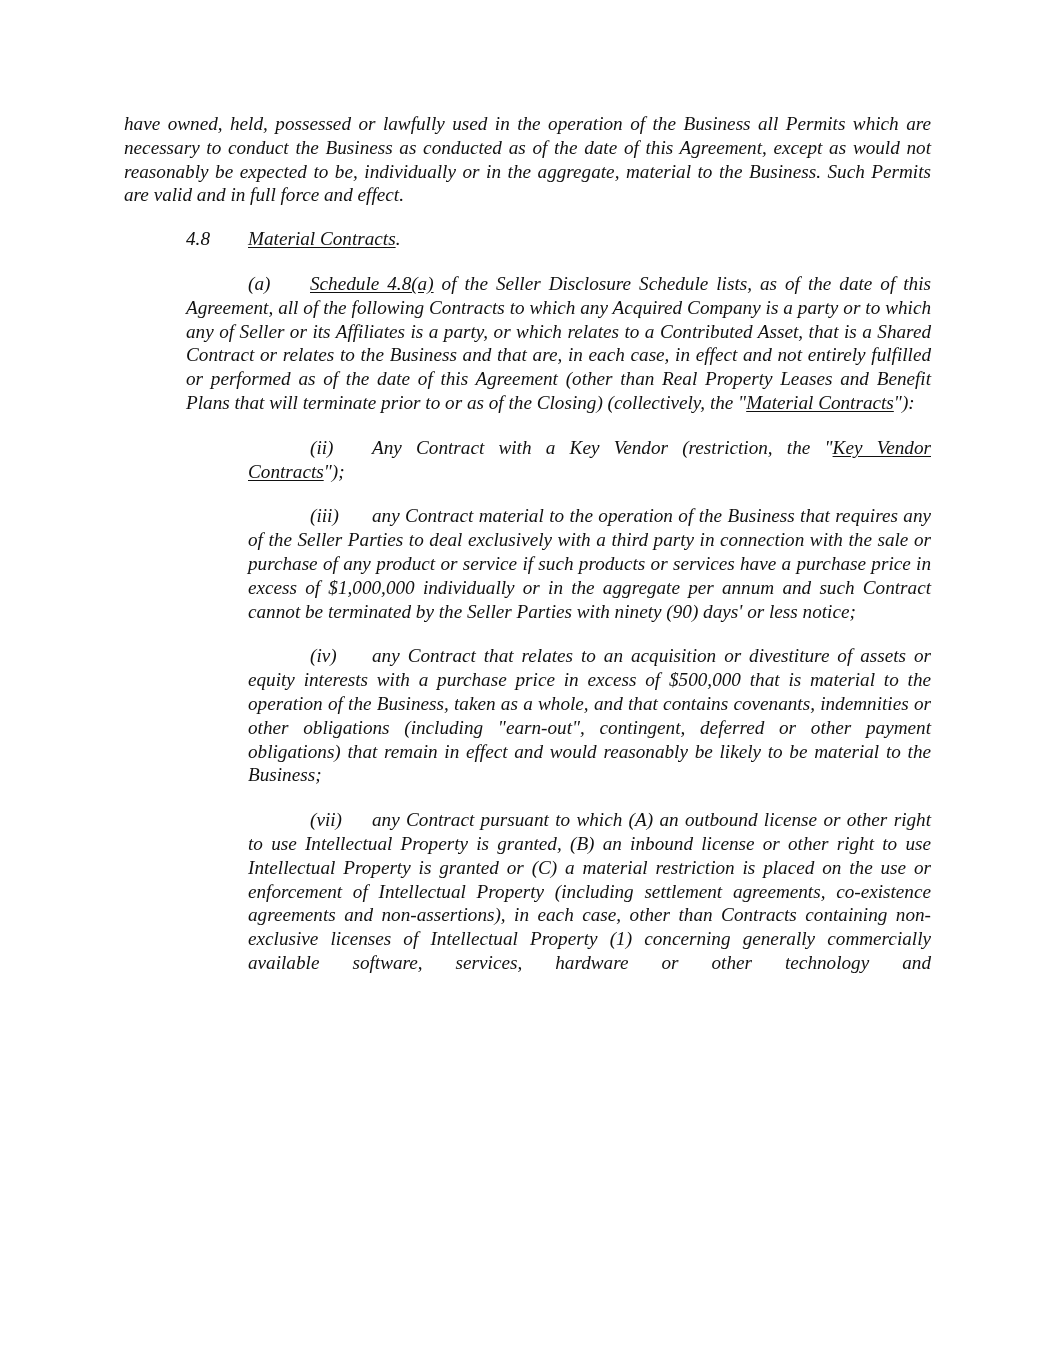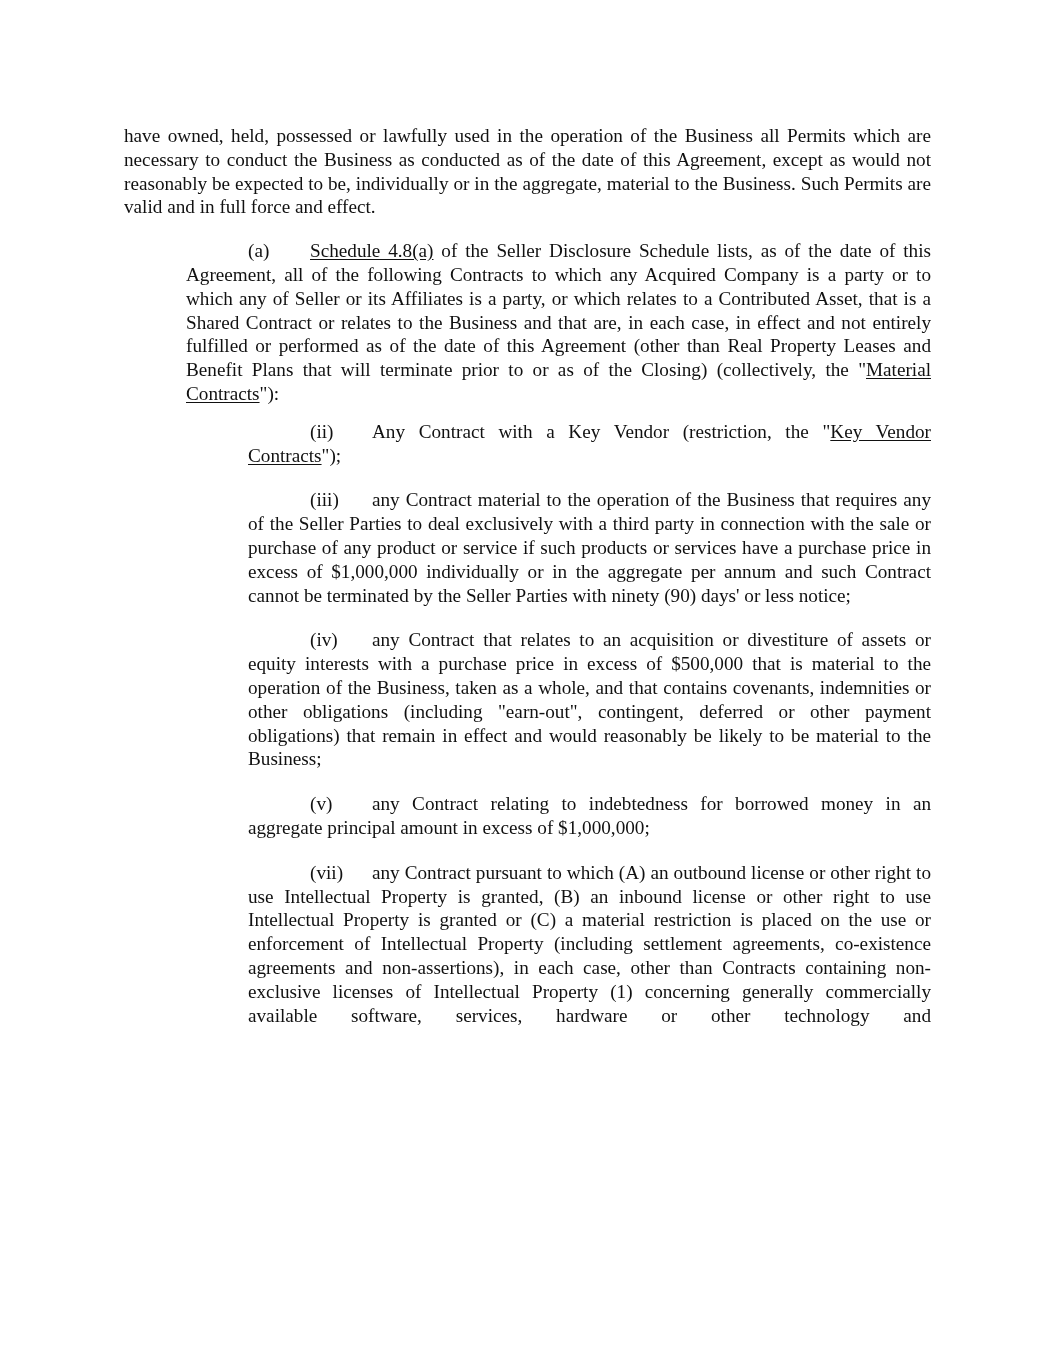--- a/index.html
+++ b/index.html
@@ -20,8 +20,9 @@
     .page {
       position: absolute;
       left: 124px;
-      top: 124px;
+      top: 112px;
       width: 807px;
+      font-style: italic;
     }
     p {
       margin: 0;

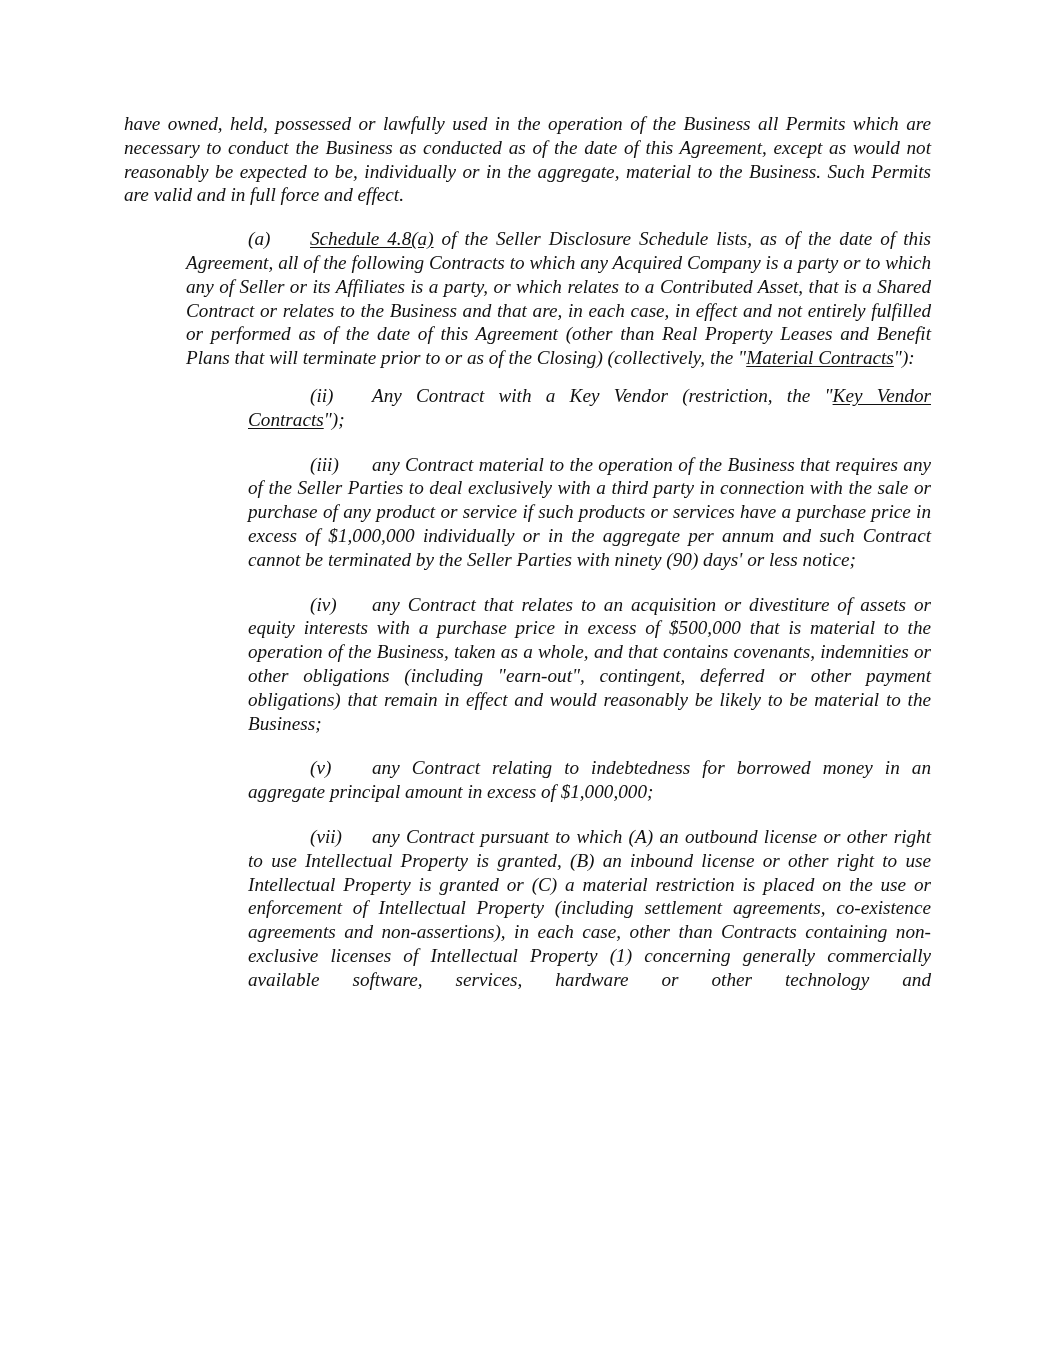--- a/index.html
+++ b/index.html
@@ -66,6 +66,7 @@
 
   <p class="para-top">have owned, held, possessed or lawfully used in the operation of the Business all Permits which are necessary to conduct the Business as conducted as of the date of this Agreement, except as would not reasonably be expected to be, individually or in the aggregate, material to the Business. Such Permits are valid and in full force and effect.</p>
 
+  <p class="section-head"><span class="num">4.8</span><span class="u">Material Contracts</span><span>.</span></p>
 
   <p class="sub-a"><span class="lbl">(a)</span><span class="u">Schedule 4.8(a)</span><span> of the Seller Disclosure Schedule lists, as of the date of this Agreement, all of the following Contracts to which any Acquired Company is a party or to which any of Seller or its Affiliates is a party, or which relates to a Contributed Asset, that is a Shared Contract or relates to the Business and that are, in each case, in effect and not entirely fulfilled or performed as of the date of this Agreement (other than Real Property Leases and Benefit Plans that will terminate prior to or as of the Closing) (collectively, the "</span><span class="u">Material Contracts</span><span>"):</span></p>
 

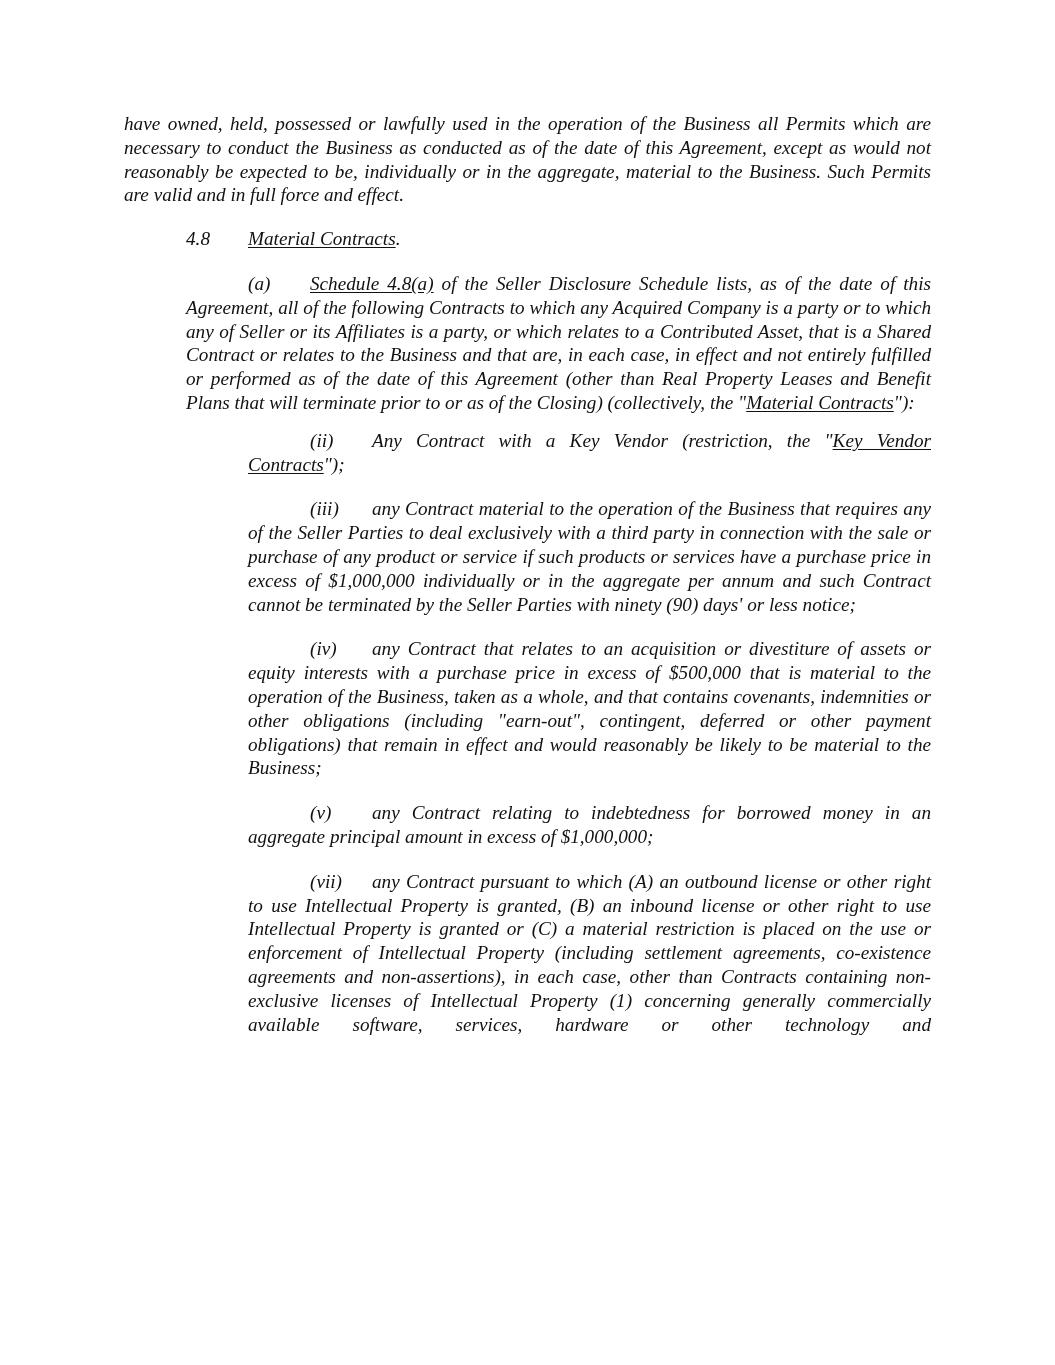--- a/index.html
+++ b/index.html
@@ -41,7 +41,7 @@
     .sub-a {
       margin-left: 62px;
       text-indent: 62px;
-      margin-bottom: 14px;
+      margin-bottom: 21px;
     }
     .sub-a .lbl {
       display: inline-block;

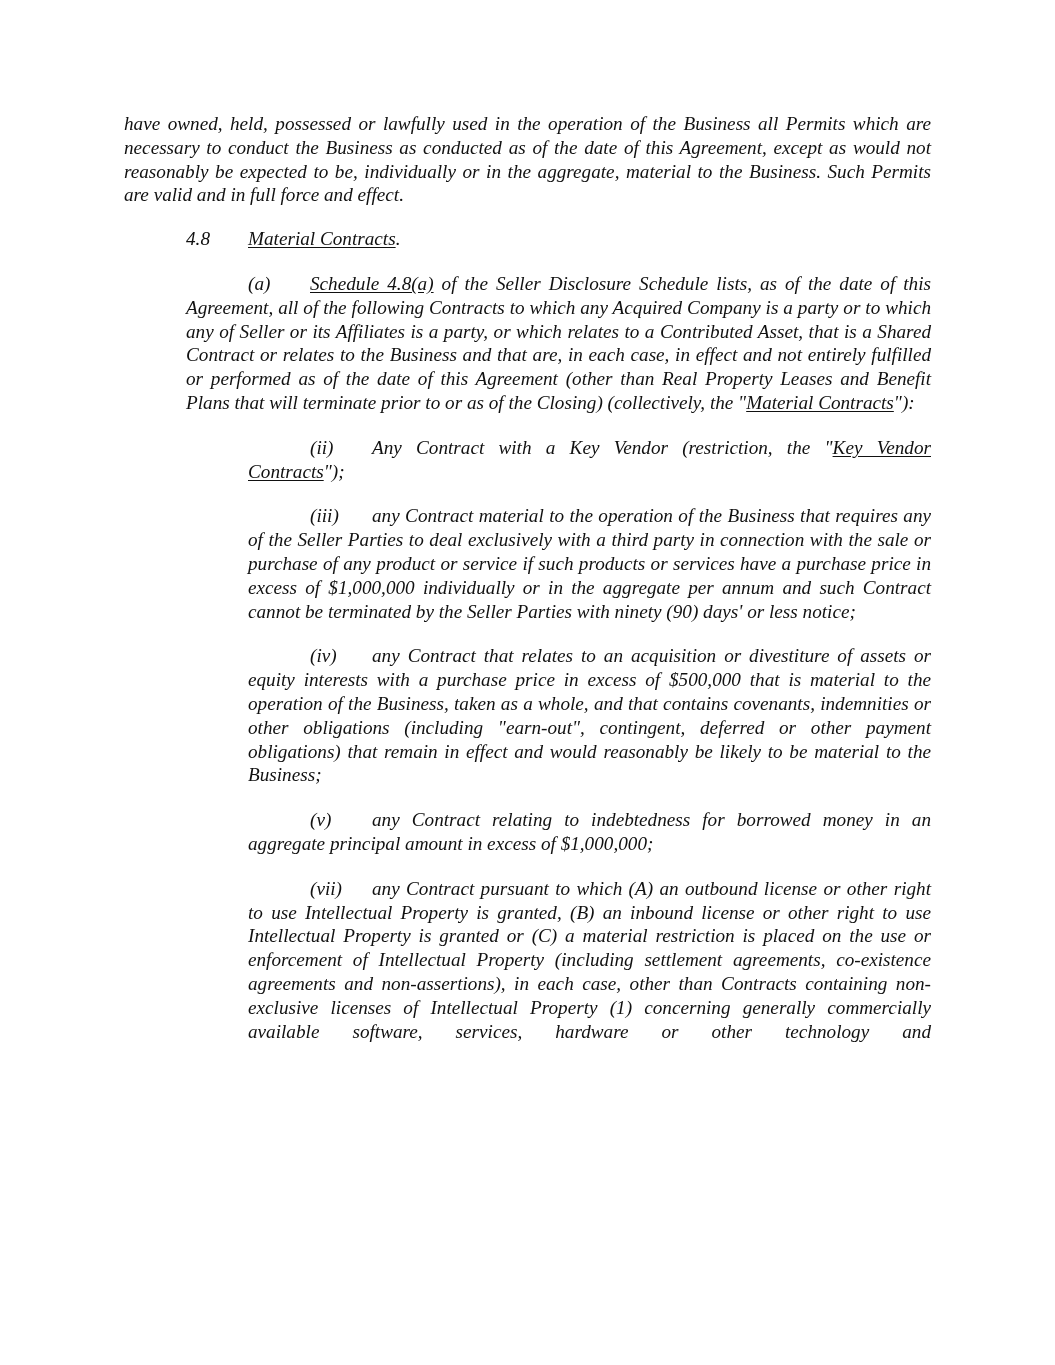--- a/index.html
+++ b/index.html
@@ -77,7 +77,6 @@
 
   <p class="item"><span class="lbl">(iv)</span><span>any Contract that relates to an acquisition or divestiture of assets or equity interests with a purchase price in excess of $500,000 that is material to the operation of the Business, taken as a whole, and that contains covenants, indemnities or other obligations (including "earn-out", contingent, deferred or other payment obligations) that remain in effect and would reasonably be likely to be material to the Business;</span></p>
 
-  <p class="item"><span class="lbl">(v)</span><span>any Contract relating to indebtedness for borrowed money in an aggregate principal amount in excess of $1,000,000;</span></p>
 
 
   <p class="item" style="text-align-last: justify;"><span class="lbl">(vii)</span><span>any Contract pursuant to which (A) an outbound license or other right to use Intellectual Property is granted, (B) an inbound license or other right to use Intellectual Property is granted or (C) a material restriction is placed on the use or enforcement of Intellectual Property (including settlement agreements, co-existence agreements and non-assertions), in each case, other than Contracts containing non-exclusive licenses of Intellectual Property (1) concerning generally commercially available software, services, hardware or other technology and</span></p>

